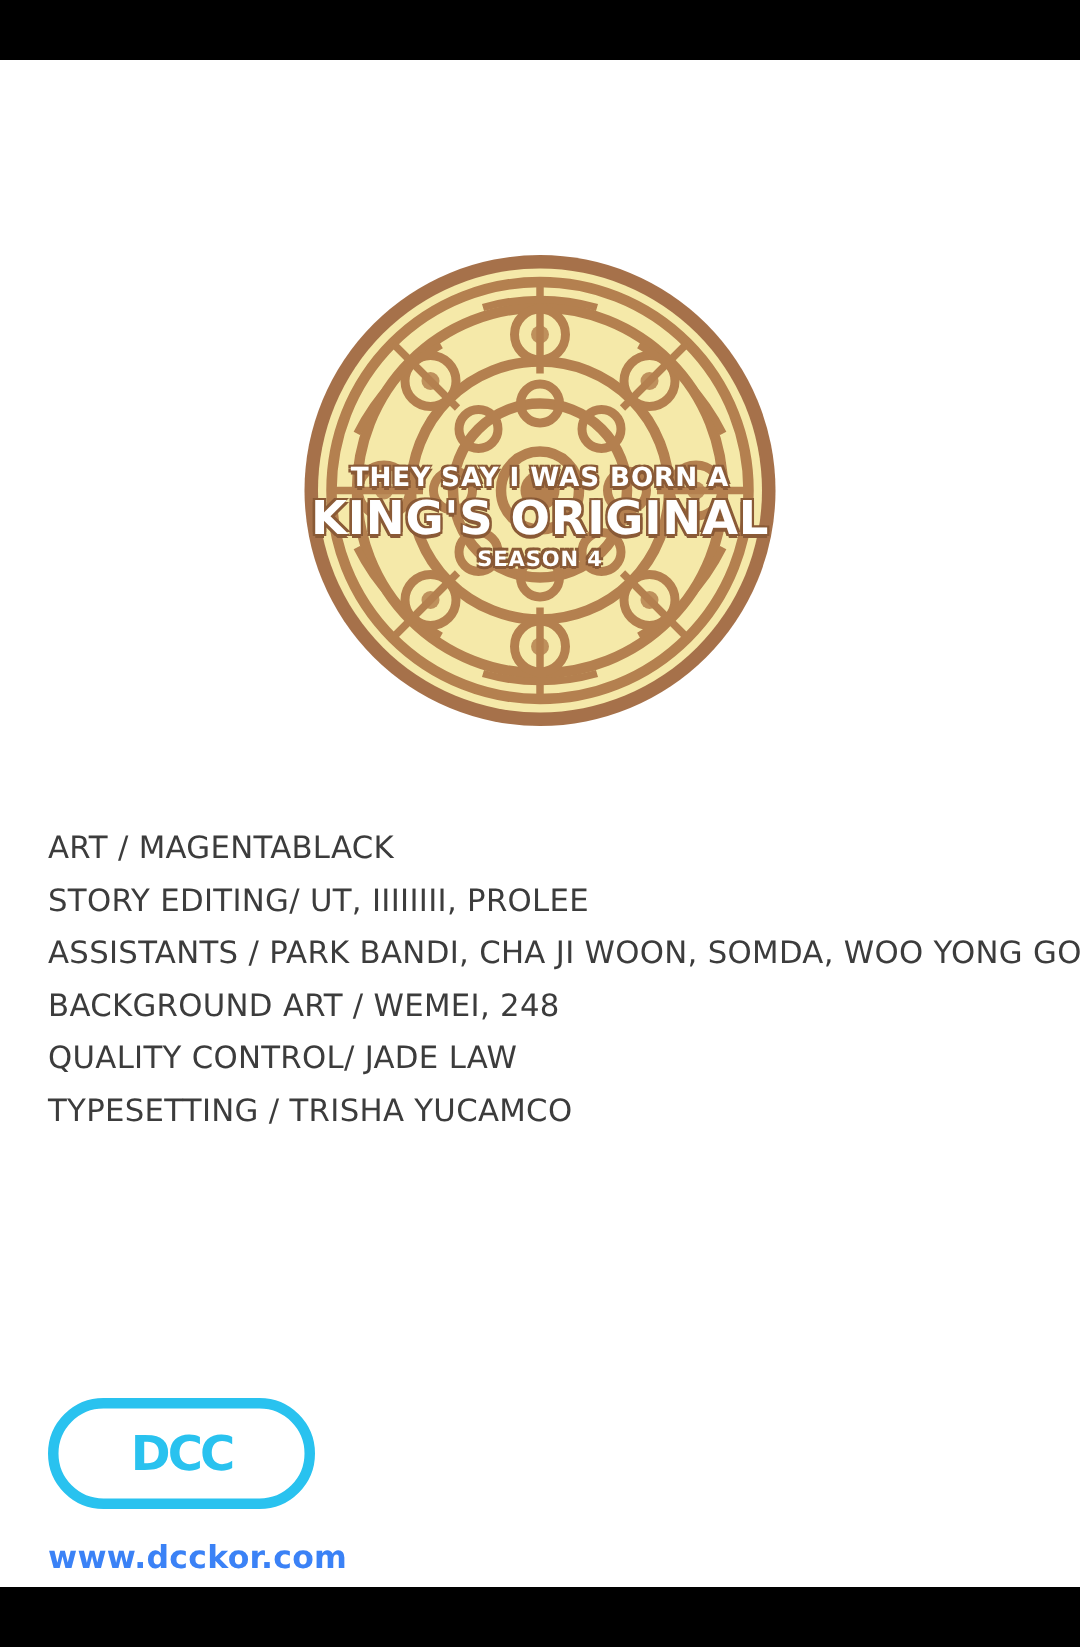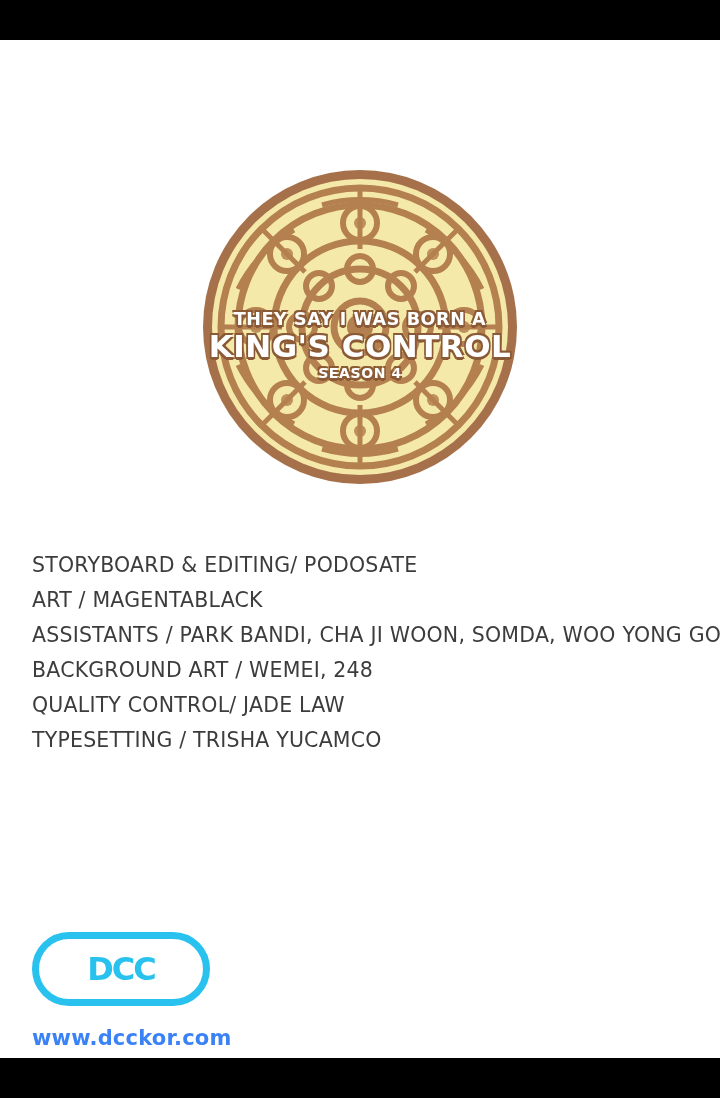--- a/index.html
+++ b/index.html
@@ -235,7 +235,7 @@
 
       <div class="emblem-title">
         <span class="line1">THEY SAY I WAS BORN A</span>
-        <span class="line2">KING'S CONTROL</span>
+        <span class="line2">KING'S ORIGINAL</span>
         <span class="line3">SEASON 4</span>
       </div>
     </div>

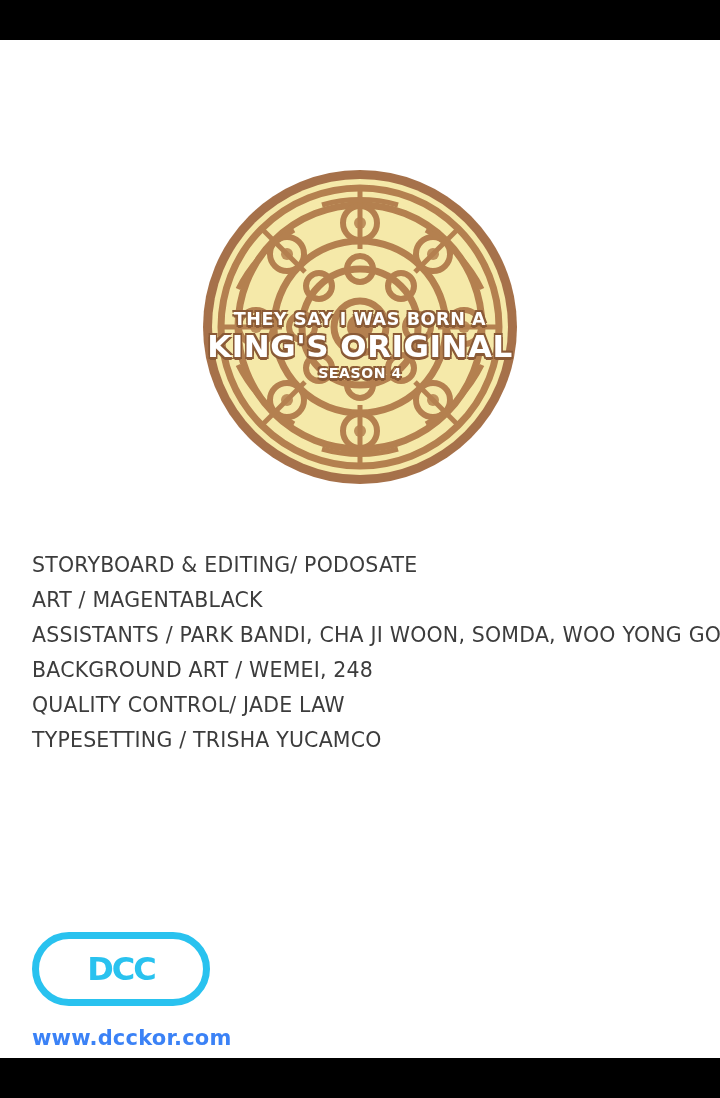--- a/index.html
+++ b/index.html
@@ -241,7 +241,6 @@
     </div>
 
     <div class="credits">
-      <div class="credit-line">STORYBOARD &amp; EDITING/ PODOSATE</div>
       <div class="credit-line">ART / MAGENTABLACK</div>
       <div class="credit-line">ASSISTANTS / PARK BANDI, CHA JI WOON, SOMDA, WOO YONG GOK</div>
       <div class="credit-line">BACKGROUND ART / WEMEI, 248</div>

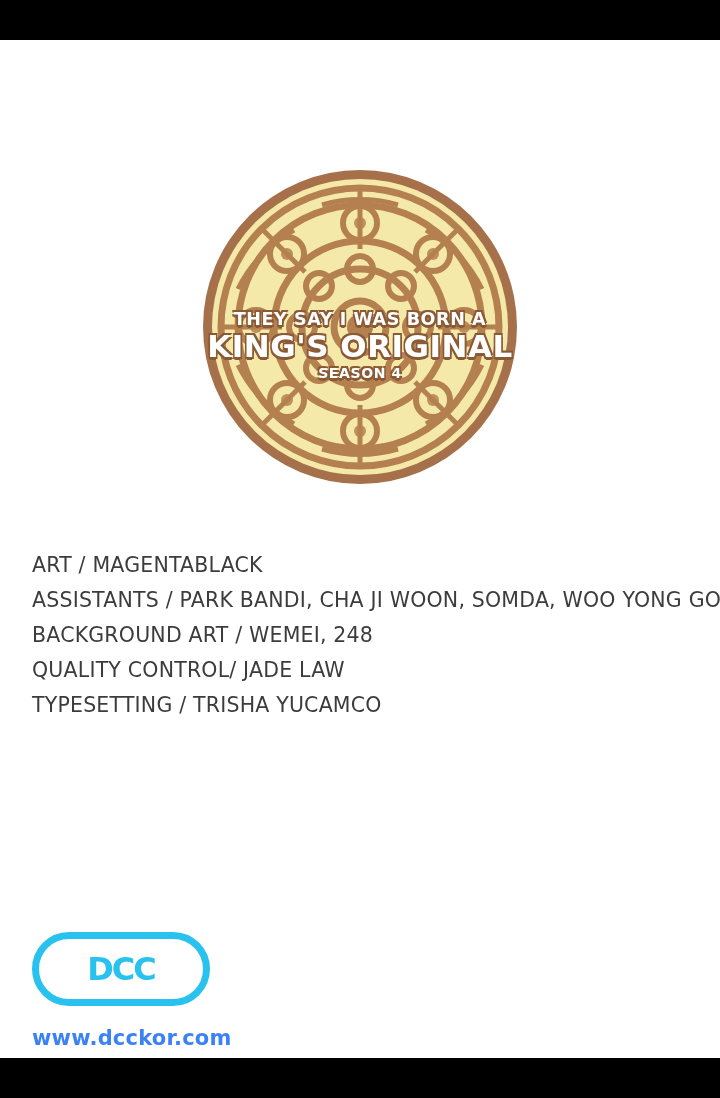--- a/index.html
+++ b/index.html
@@ -242,6 +242,7 @@
 
     <div class="credits">
       <div class="credit-line">ART / MAGENTABLACK</div>
+      <div class="credit-line">STORY EDITING/ UT, IIIIIIII, PROLEE</div>
       <div class="credit-line">ASSISTANTS / PARK BANDI, CHA JI WOON, SOMDA, WOO YONG GOK</div>
       <div class="credit-line">BACKGROUND ART / WEMEI, 248</div>
       <div class="credit-line">QUALITY CONTROL/ JADE LAW</div>

